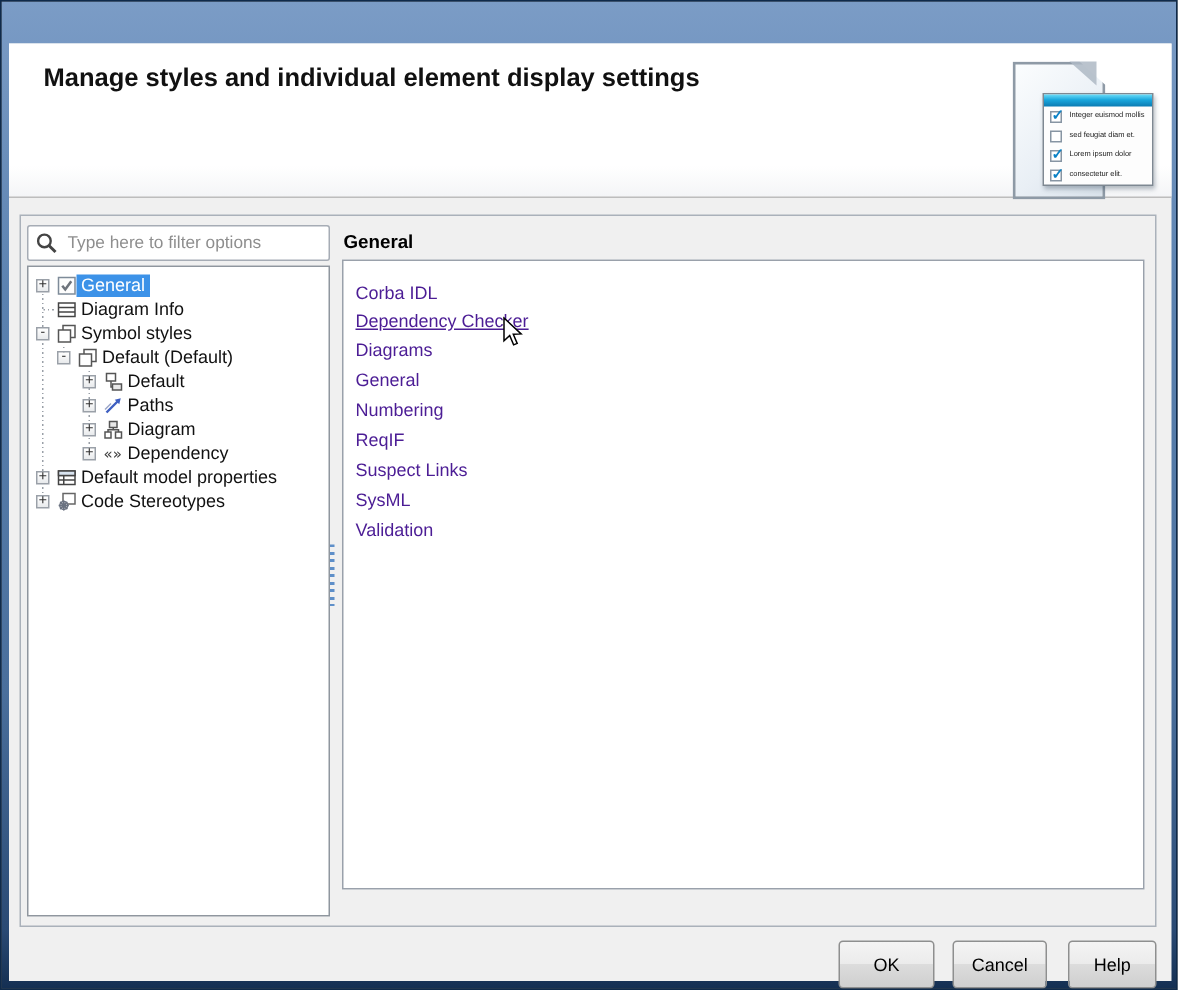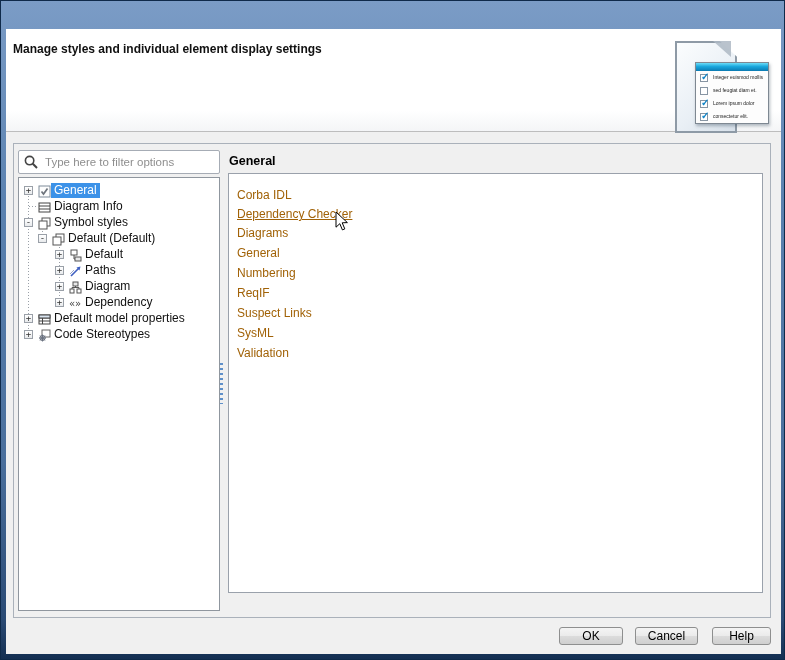--- a/index.html
+++ b/index.html
@@ -29,7 +29,7 @@
   
   .header-band{position:absolute;left:5px;top:28px;width:775px;height:103px;box-sizing:border-box;
     background:linear-gradient(180deg,#ffffff 0%,#ffffff 80%,#f4f5f7 100%);border-bottom:1px solid #bdbdbd;}
-  .header-title{position:absolute;left:12px;top:41px;font-size:12px;font-weight:bold;color:#111;}
+  .header-title{position:absolute;left:28px;top:41px;font-size:17px;font-weight:bold;color:#111;}
   .header-desc{position:absolute;left:20px;top:64px;width:648px;font-size:11.3px;line-height:14px;color:#1a1a1a;}
   
   .illus-page{position:absolute;left:674px;top:40px;width:58px;height:88px;

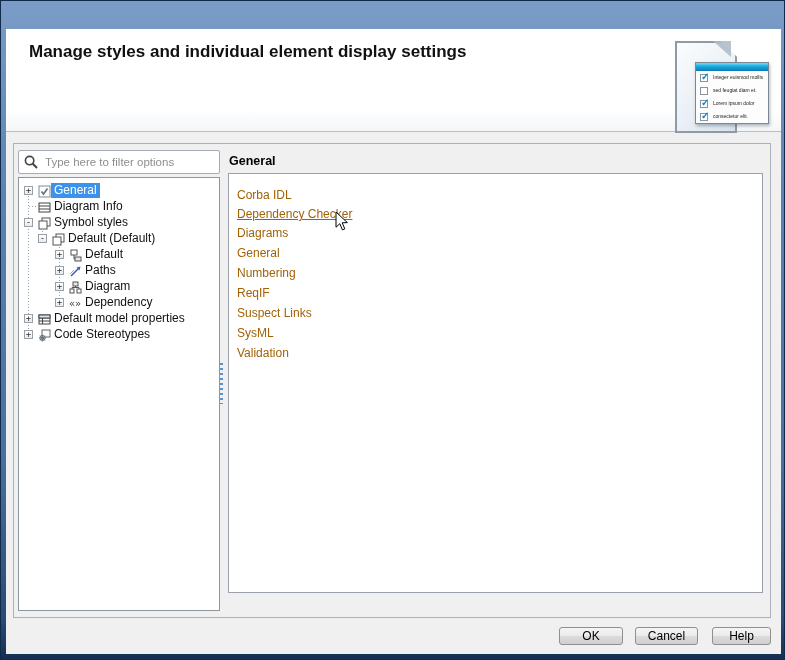--- a/index.html
+++ b/index.html
@@ -76,7 +76,7 @@
   .right-heading{position:absolute;left:228px;top:153px;font-size:12.5px;font-weight:bold;color:#000;}
   .right-panel{position:absolute;left:227px;top:172px;width:535px;height:420px;box-sizing:border-box;
     background:#fff;border:1px solid #9aa1ab;}
-  .plink{position:absolute;left:8px;font-size:12px;color:#a16207;white-space:nowrap;cursor:pointer;}
+  .plink{position:absolute;left:8px;font-size:12px;color:#4c1d95;white-space:nowrap;cursor:pointer;}
   .plink.hovered{text-decoration:underline;}
   
   .btn{position:absolute;height:18px;box-sizing:border-box;border:1px solid #8e8f8f;border-radius:3px;

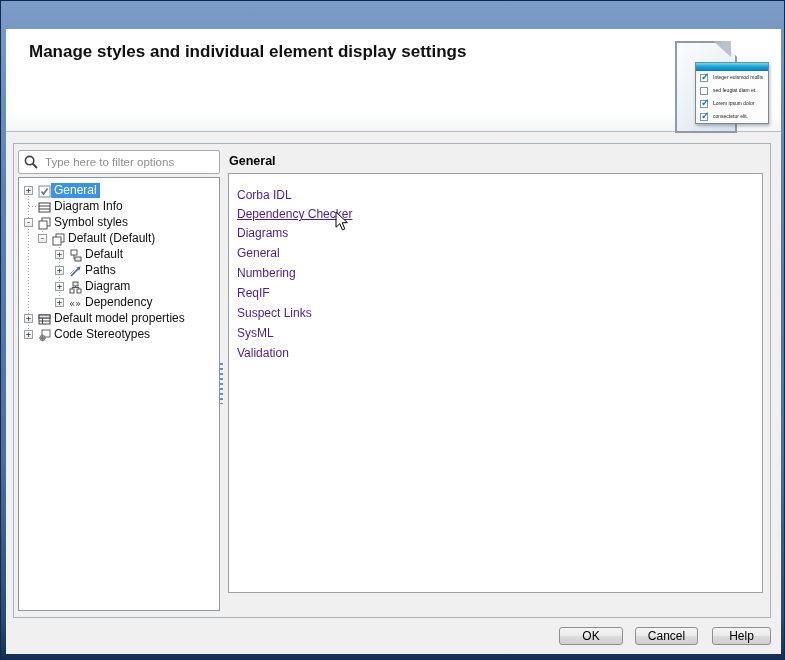--- a/index.html
+++ b/index.html
@@ -79,7 +79,7 @@
   .plink{position:absolute;left:8px;font-size:12px;color:#4c1d95;white-space:nowrap;cursor:pointer;}
   .plink.hovered{text-decoration:underline;}
   
-  .btn{position:absolute;height:18px;box-sizing:border-box;border:1px solid #8e8f8f;border-radius:3px;
+  .btn{position:absolute;height:32px;box-sizing:border-box;border:1px solid #8e8f8f;border-radius:3px;
     background:linear-gradient(180deg,#f4f4f4 0%,#ebebeb 49%,#dcdcdc 50%,#cfcfcf 100%);
     font-family:"Liberation Sans",sans-serif;font-size:12px;color:#000;cursor:pointer;padding:0;}
   

